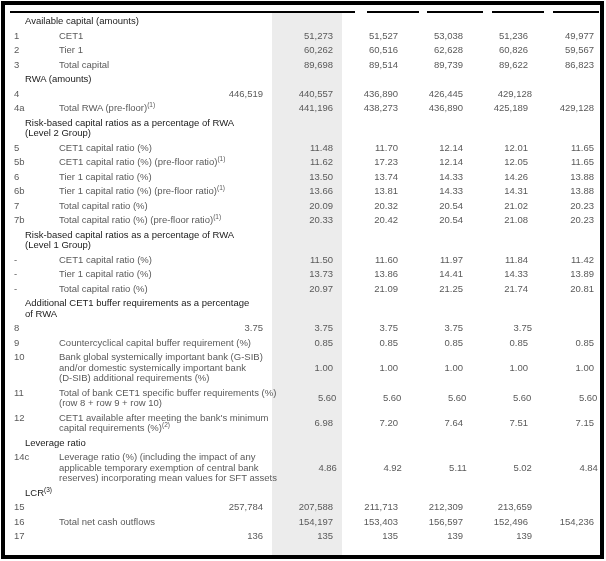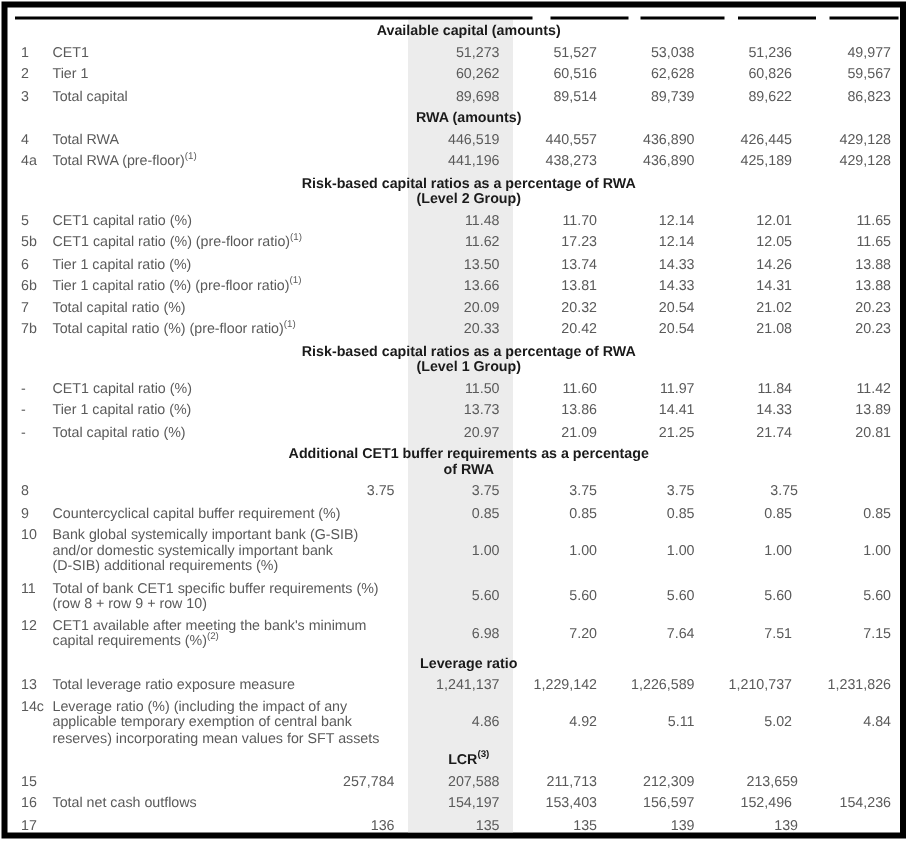--- a/index.html
+++ b/index.html
@@ -53,10 +53,9 @@
   .hlabel {
     grid-column: 1 / 8;
     padding-left: 20px;
-    font-weight: bold;
+    font-weight: normal;
     color: #1a1a1a;
     white-space: pre;
-    text-align: center;
   }
   .num {
     padding-left: 9px;

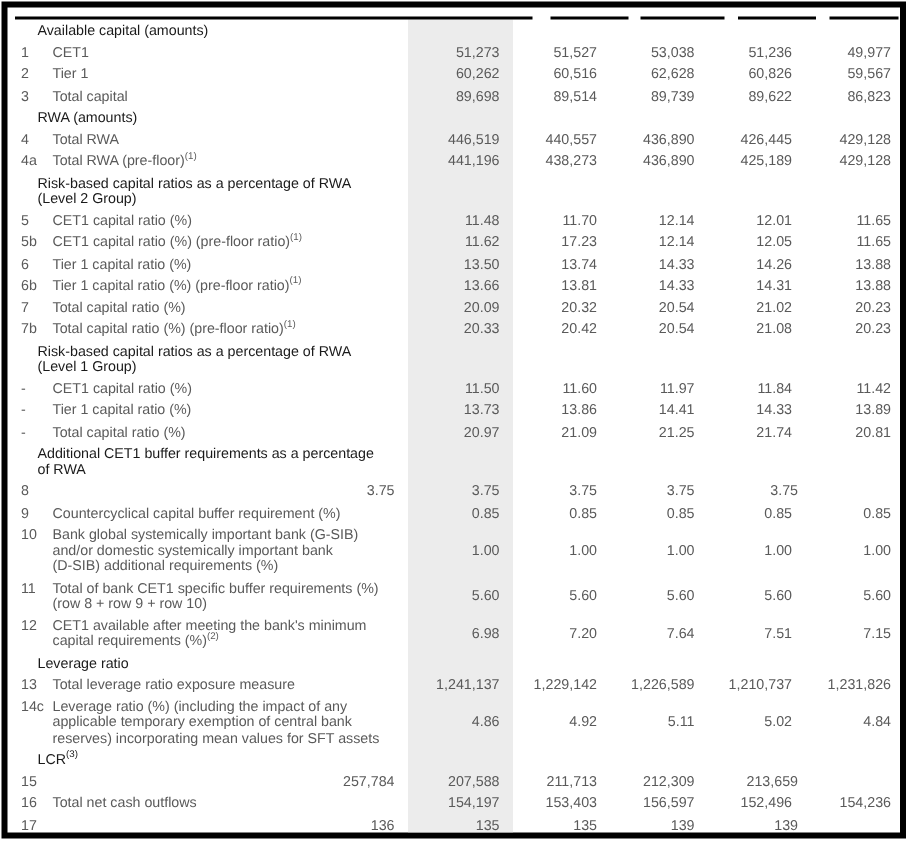--- a/index.html
+++ b/index.html
@@ -65,6 +65,7 @@
   .lab {
     color: #5a5a5a;
     white-space: pre;
+    margin-left: 24px;
   }
   .val {
     text-align: right;

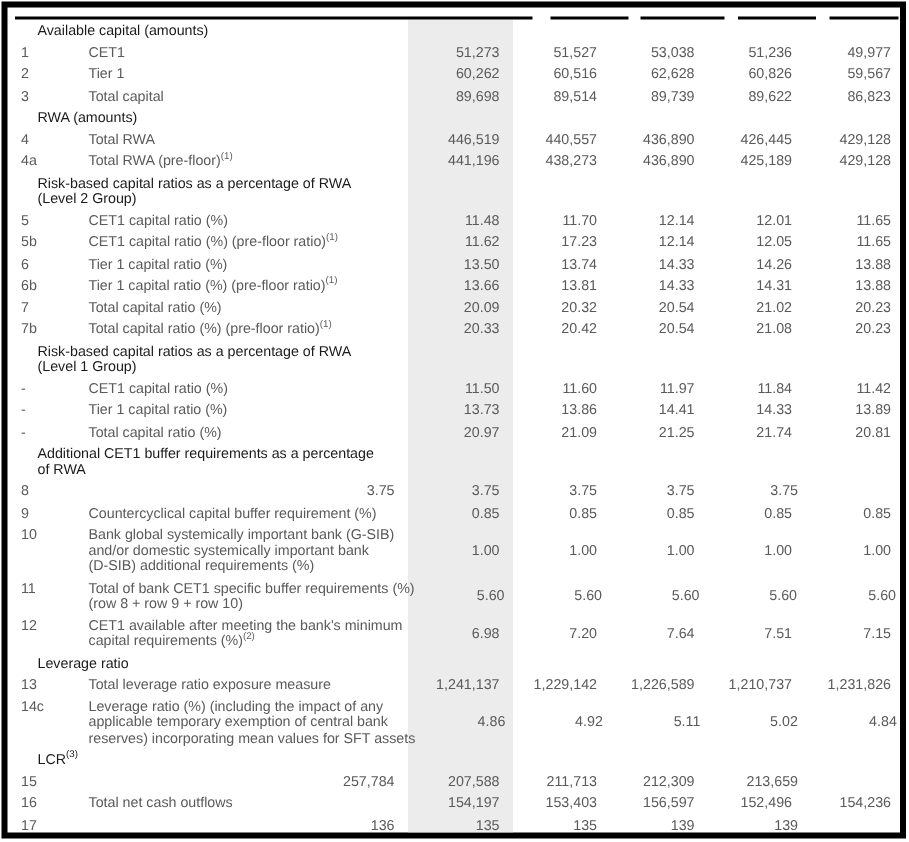--- a/index.html
+++ b/index.html
@@ -129,7 +129,6 @@
         </div>
         <div class="row">
           <div class="num">4</div>
-          <div class="lab"><span>Total RWA</span></div>
           <div class="val c1">446,519</div>
           <div class="val c2">440,557</div>
           <div class="val c3">436,890</div>

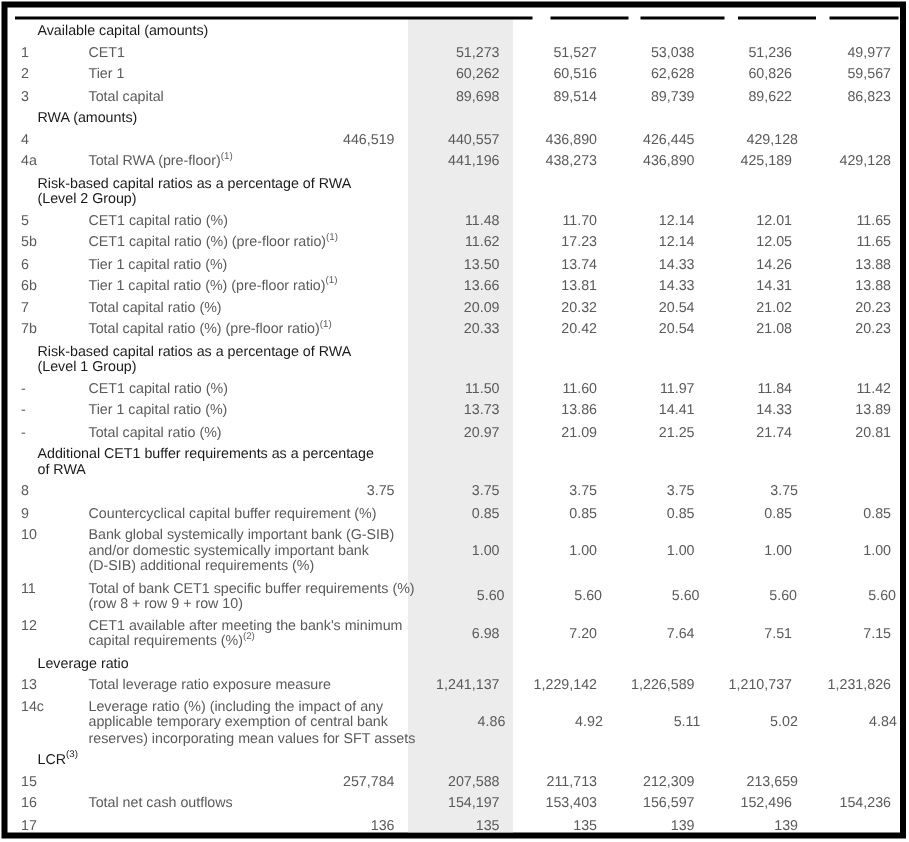--- a/index.html
+++ b/index.html
@@ -289,15 +289,6 @@
           <div class="hlabel"><span>Leverage ratio</span></div>
         </div>
         <div class="row">
-          <div class="num">13</div>
-          <div class="lab"><span>Total leverage ratio exposure measure</span></div>
-          <div class="val c1">1,241,137</div>
-          <div class="val c2">1,229,142</div>
-          <div class="val c3">1,226,589</div>
-          <div class="val c4">1,210,737</div>
-          <div class="val c5">1,231,826</div>
-        </div>
-        <div class="row">
           <div class="num">14c</div>
           <div class="lab"><span>Leverage ratio (%) (including the impact of any
 applicable temporary exemption of central bank

